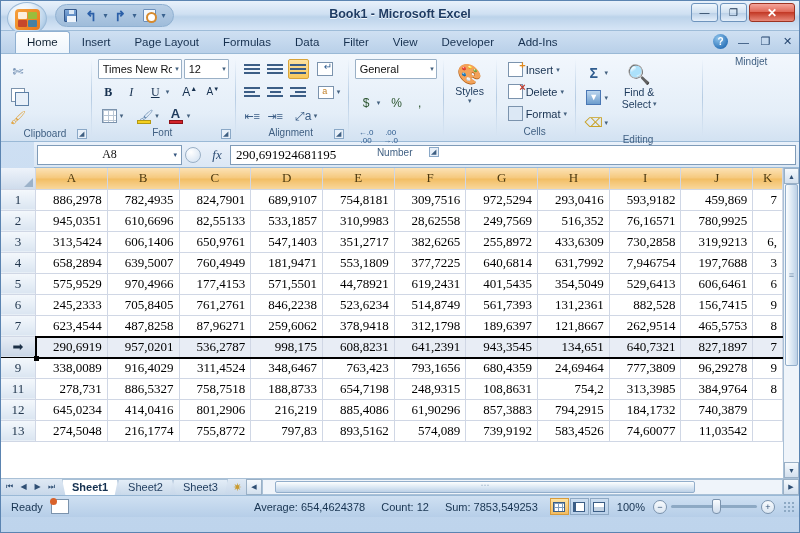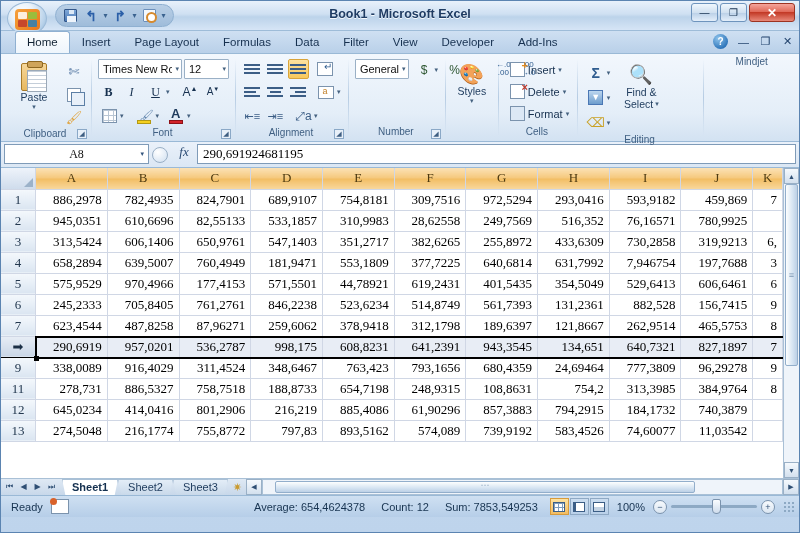--- a/index.html
+++ b/index.html
@@ -613,7 +613,7 @@
     <div class="group-sep"></div>
 
     <div class="group" style="width:92px">
-      <div class="group-body" style="flex-direction:row;gap:4px">
+      <div class="group-body" style="flex-direction:column;gap:13px">
         <div class="combo" style="width:82px">
           <span class="cv">General</span>
           <span class="cd">▾</span>

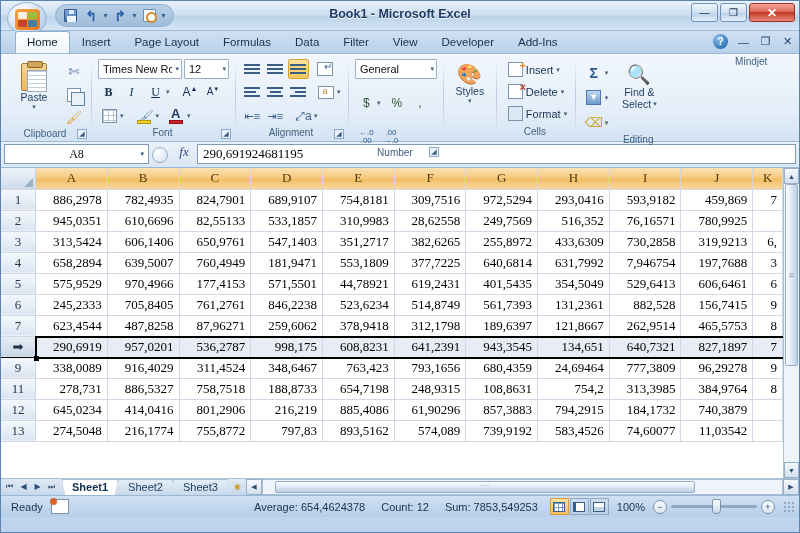--- a/index.html
+++ b/index.html
@@ -443,11 +443,6 @@
 
     <div class="group" style="width:88px">
       <div class="group-body">
-        <div class="big-btn">
-          <span class="paste-ico"></span>
-          <span>Paste</span>
-          <span style="font-size:7px;color:#44617f">▾</span>
-        </div>
         <div class="small-col">
           <div class="small-btn">
               <span class="scissors">✄</span>

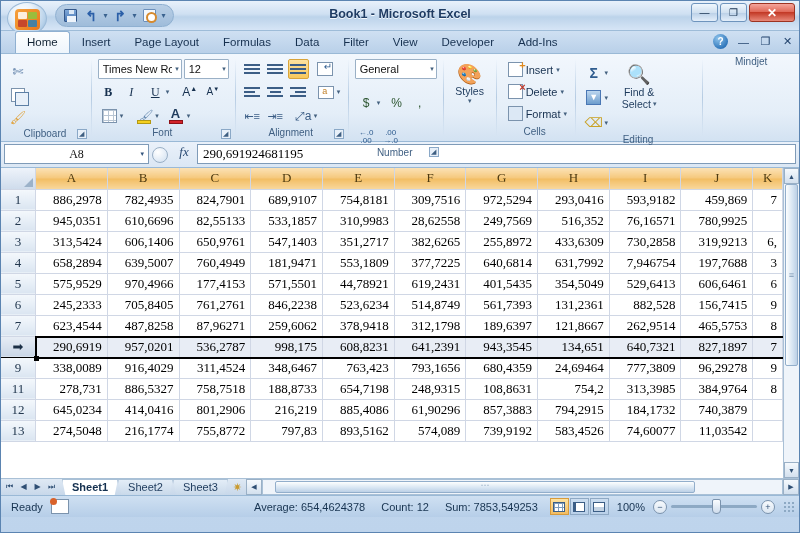--- a/index.html
+++ b/index.html
@@ -237,9 +237,9 @@
 
   
   .formulabar {
-    height: 26px; display: flex; gap: 0;
+    height: 26px; display: flex; align-items: center; gap: 0;
     background: linear-gradient(180deg,#eaf1fa,#dbe7f4);
-    border-bottom: 1px solid #9ab9d6; padding: 2px 3px;
+    border-bottom: 1px solid #9ab9d6; padding: 2px 3px; margin-left: 33px;
   }
   .namebox {
     width: 145px; height: 20px; background: #fff; border: 1px solid #7f9bb8;

